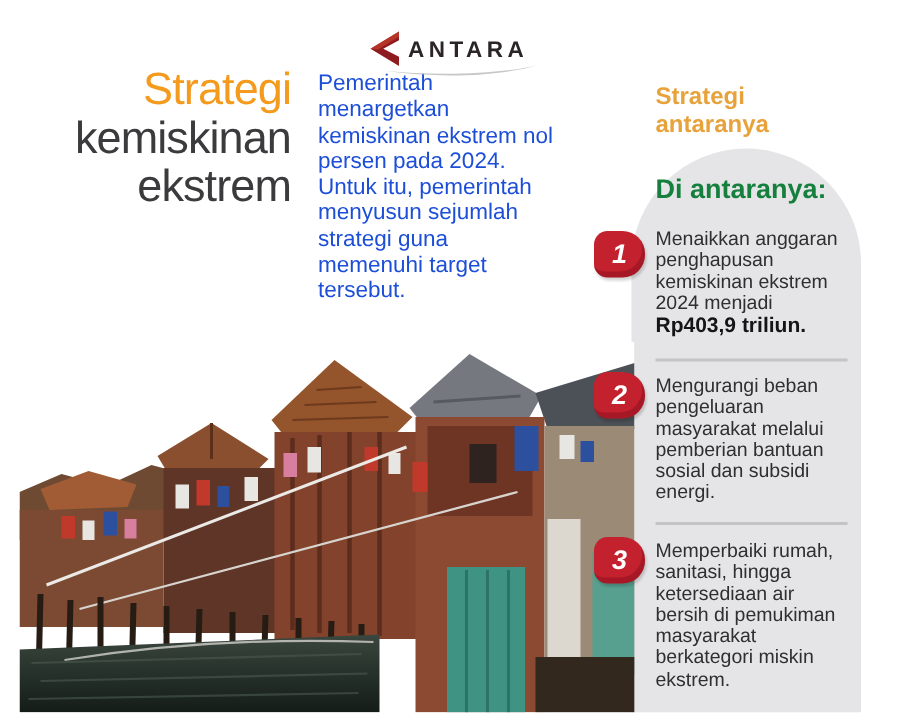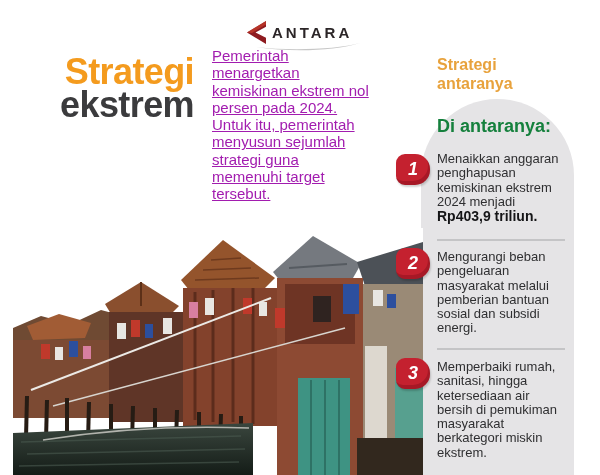--- a/index.html
+++ b/index.html
@@ -16,8 +16,8 @@
 
   
   .main-title{
-    left:20px;top:56px;width:174px;text-align:right;
-    font-size:36px;line-height:32.5px;font-weight:700;letter-spacing:-0.6px;
+    left:20px;top:44px;width:174px;text-align:right;
+    font-size:30px;line-height:32.5px;font-weight:400;letter-spacing:-0.6px;
     z-index:4;
   }
   .main-title .ln{display:block;}

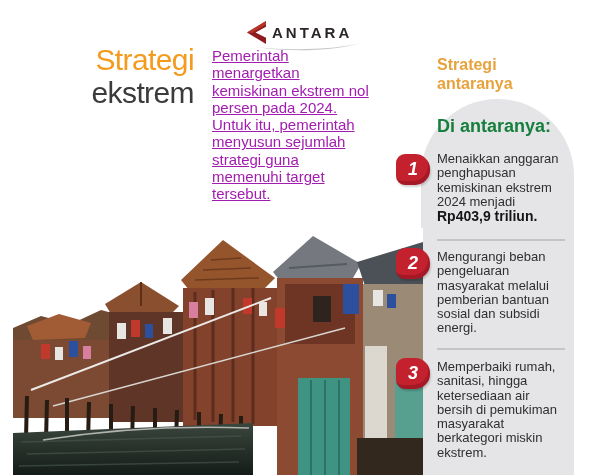--- a/index.html
+++ b/index.html
@@ -27,7 +27,7 @@
   
   .intro{
     left:212px;top:47px;width:160px;
-    font-size:15px;line-height:17.3px;color:#a21caf;z-index:4;text-decoration:underline;
+    font-size:15px;line-height:17.3px;color:#1d4ed8;z-index:4;
   }
 
   

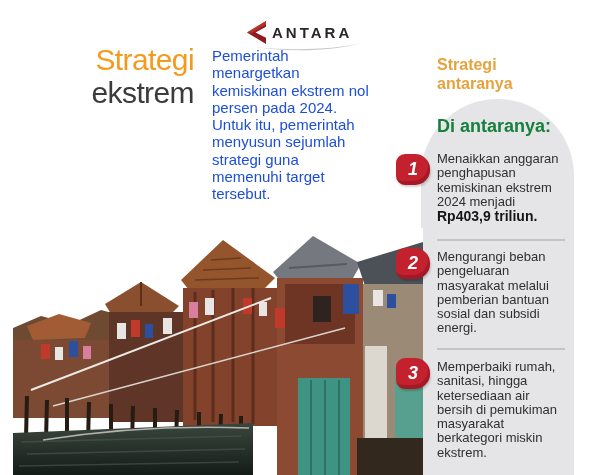--- a/index.html
+++ b/index.html
@@ -90,6 +90,7 @@
 
 <div class="abs main-title">
   <span class="ln orange">Strategi</span>
+  <span class="ln dark">kemiskinan</span>
   <span class="ln dark">ekstrem</span>
 </div>
 

